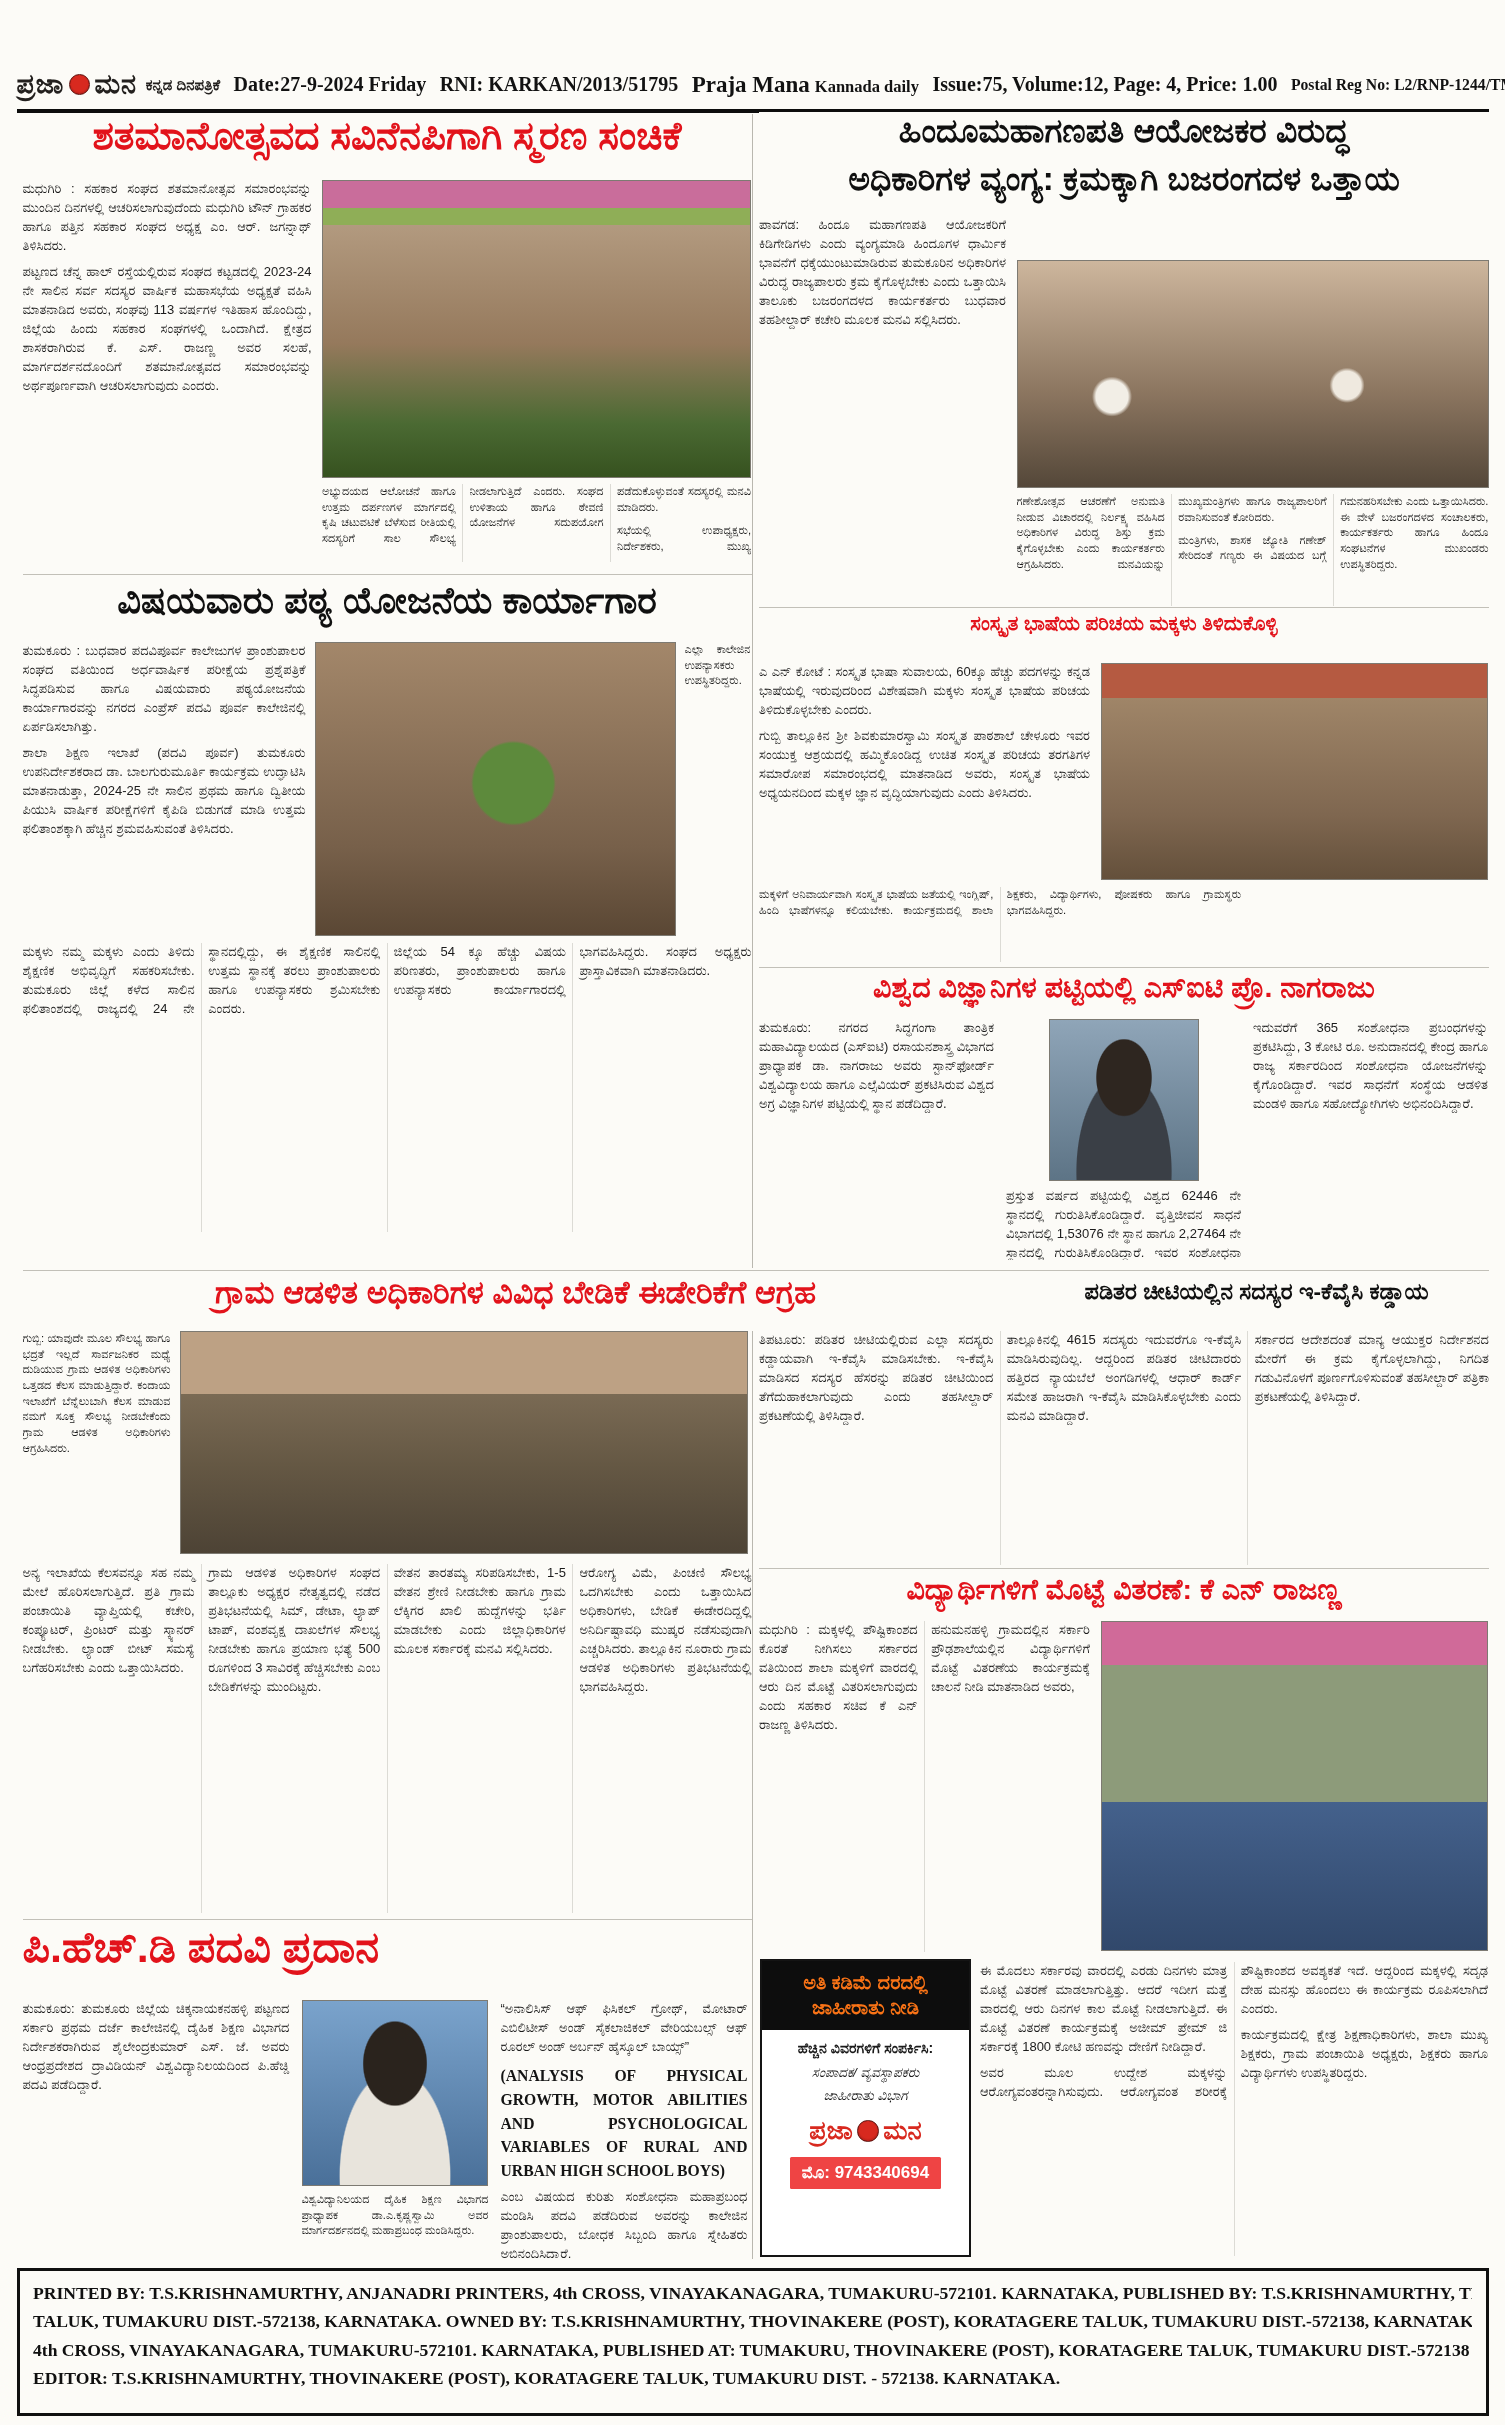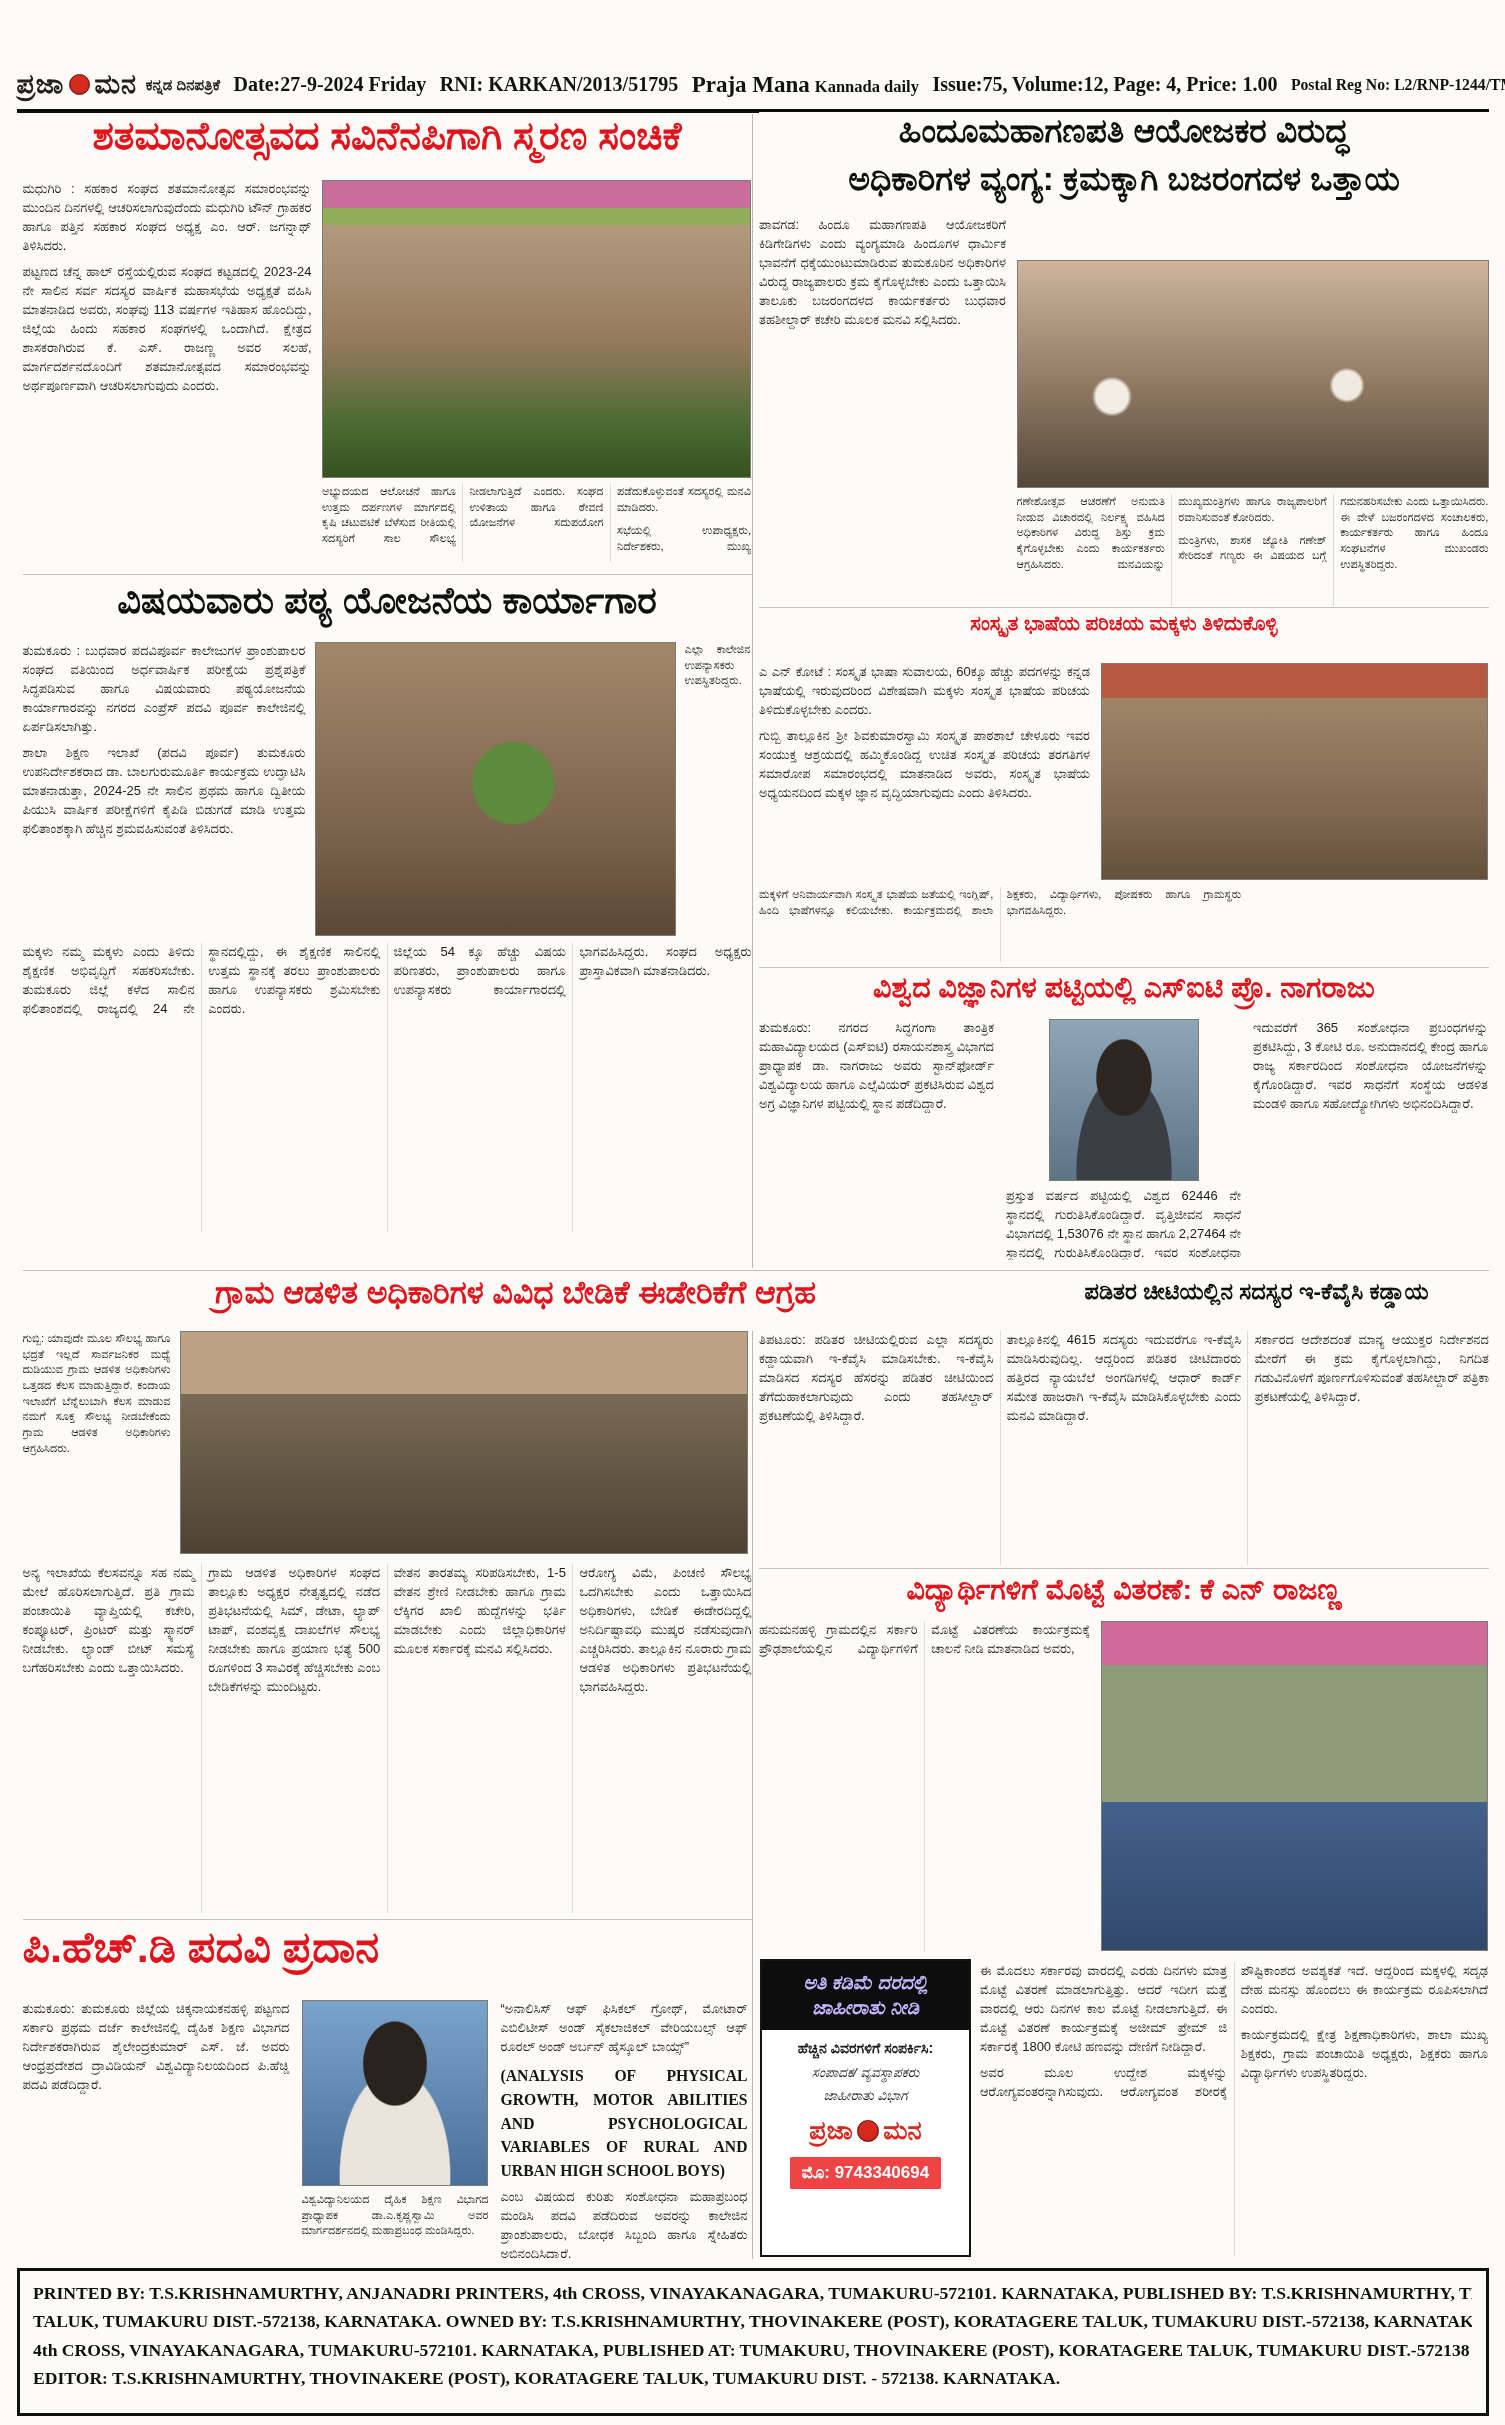--- a/index.html
+++ b/index.html
@@ -273,6 +273,7 @@
   <div class="abs headline red a8-head">ವಿದ್ಯಾರ್ಥಿಗಳಿಗೆ ಮೊಟ್ಟೆ ವಿತರಣೆ: ಕೆ ಎನ್ ರಾಜಣ್ಣ</div>
   <div class="abs a8-body">
     <div class="a8-left body-txt cols2">
+      <p>ಮಧುಗಿರಿ : ಮಕ್ಕಳಲ್ಲಿ ಪೌಷ್ಟಿಕಾಂಶದ ಕೊರತೆ ನೀಗಿಸಲು ಸರ್ಕಾರದ ವತಿಯಿಂದ ಶಾಲಾ ಮಕ್ಕಳಿಗೆ ವಾರದಲ್ಲಿ ಆರು ದಿನ ಮೊಟ್ಟೆ ವಿತರಿಸಲಾಗುವುದು ಎಂದು ಸಹಕಾರ ಸಚಿವ ಕೆ ಎನ್ ರಾಜಣ್ಣ ತಿಳಿಸಿದರು.</p>
       <p>ಹನುಮನಹಳ್ಳಿ ಗ್ರಾಮದಲ್ಲಿನ ಸರ್ಕಾರಿ ಪ್ರೌಢಶಾಲೆಯಲ್ಲಿನ ವಿದ್ಯಾರ್ಥಿಗಳಿಗೆ ಮೊಟ್ಟೆ ವಿತರಣೆಯ ಕಾರ್ಯಕ್ರಮಕ್ಕೆ ಚಾಲನೆ ನೀಡಿ ಮಾತನಾಡಿದ ಅವರು,</p>
     </div>
     <div class="photo a8-photo"></div>

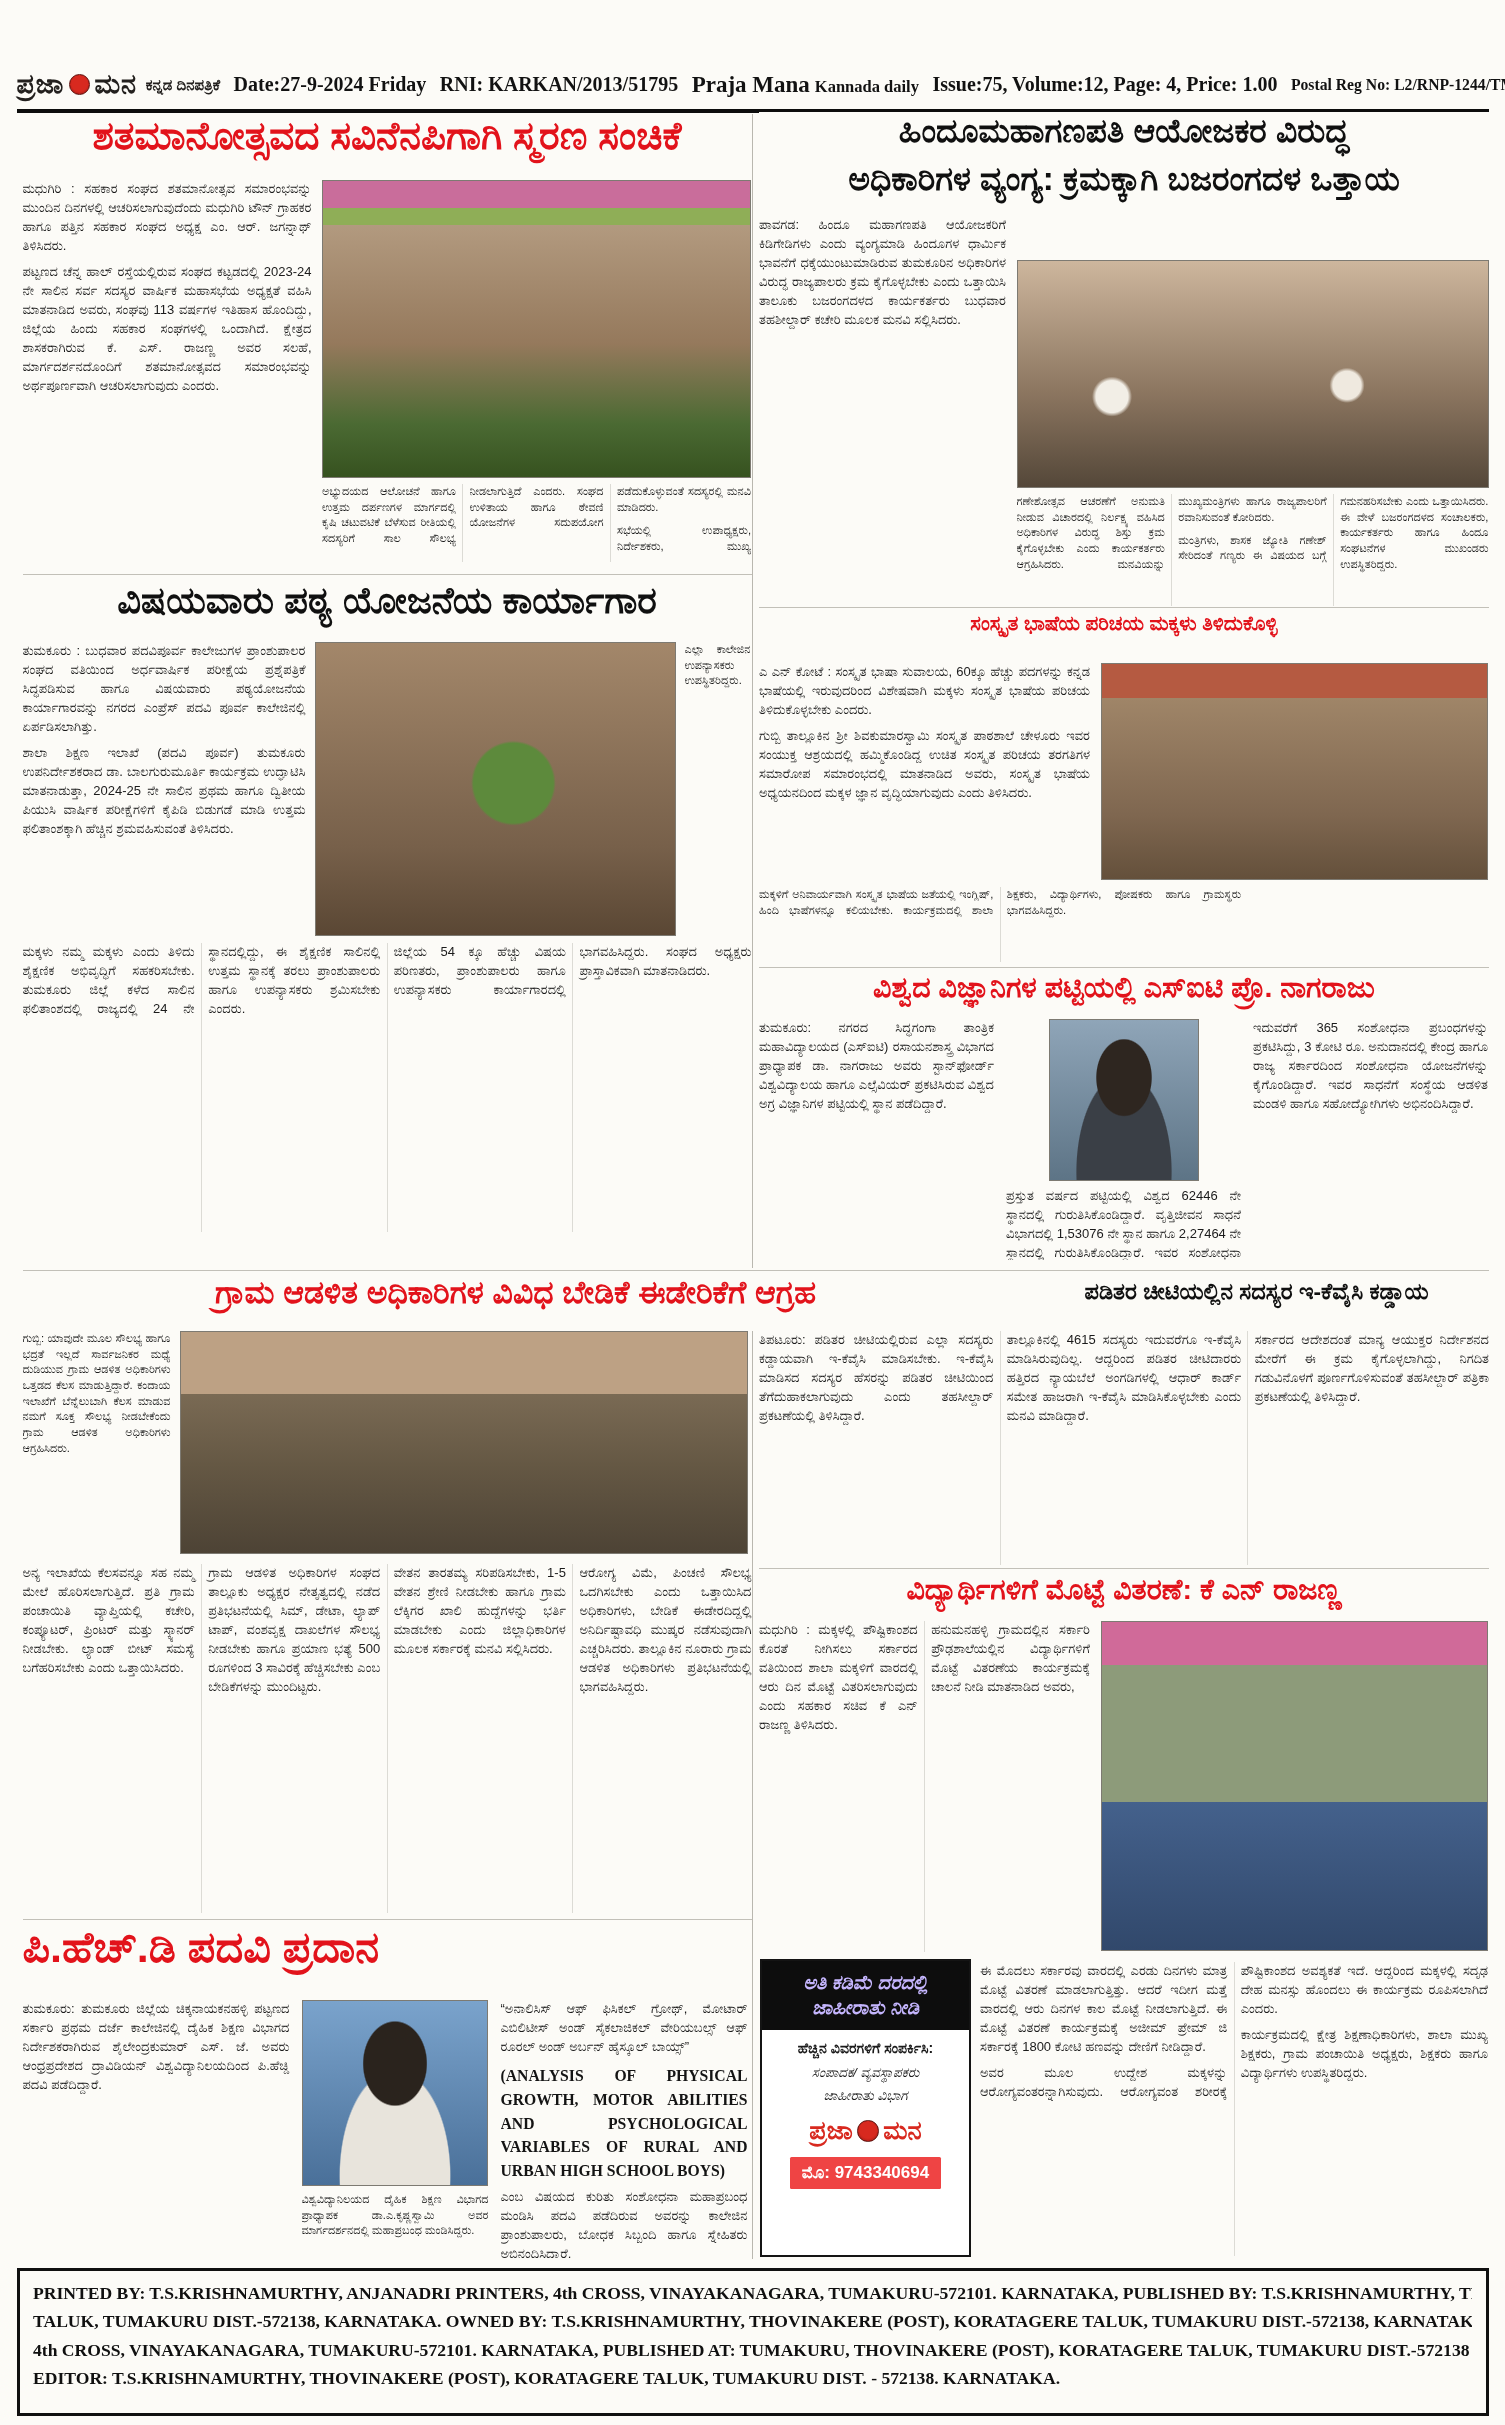--- a/index.html
+++ b/index.html
@@ -128,9 +128,9 @@
   .adbox { left:760px; top:1959px; width:211px; height:298px; border:2.2px solid #141414;
            box-sizing:border-box; background:#ffffff; display:flex; flex-direction:column;
            align-items:center; }
-  .adbox-head { width:100%; background:#0d0d0d; color:#c4b5fd; text-align:center;
+  .adbox-head { width:100%; background:#0d0d0d; color:#f97316; text-align:center;
                 font-weight:bold; font-size:19.5px; line-height:1.3; padding:9px 3px;
-                box-sizing:border-box;font-style:italic; }
+                box-sizing:border-box; }
   .adbox-contact { font-weight:bold; font-size:14.2px; margin-top:10.5px; text-align:center; }
   .adbox-role { font-size:13.5px; font-style:italic; margin-top:7.5px; text-align:center; }
   .ad-logo { display:flex; align-items:center; gap:4.5px; margin-top:12px; }

